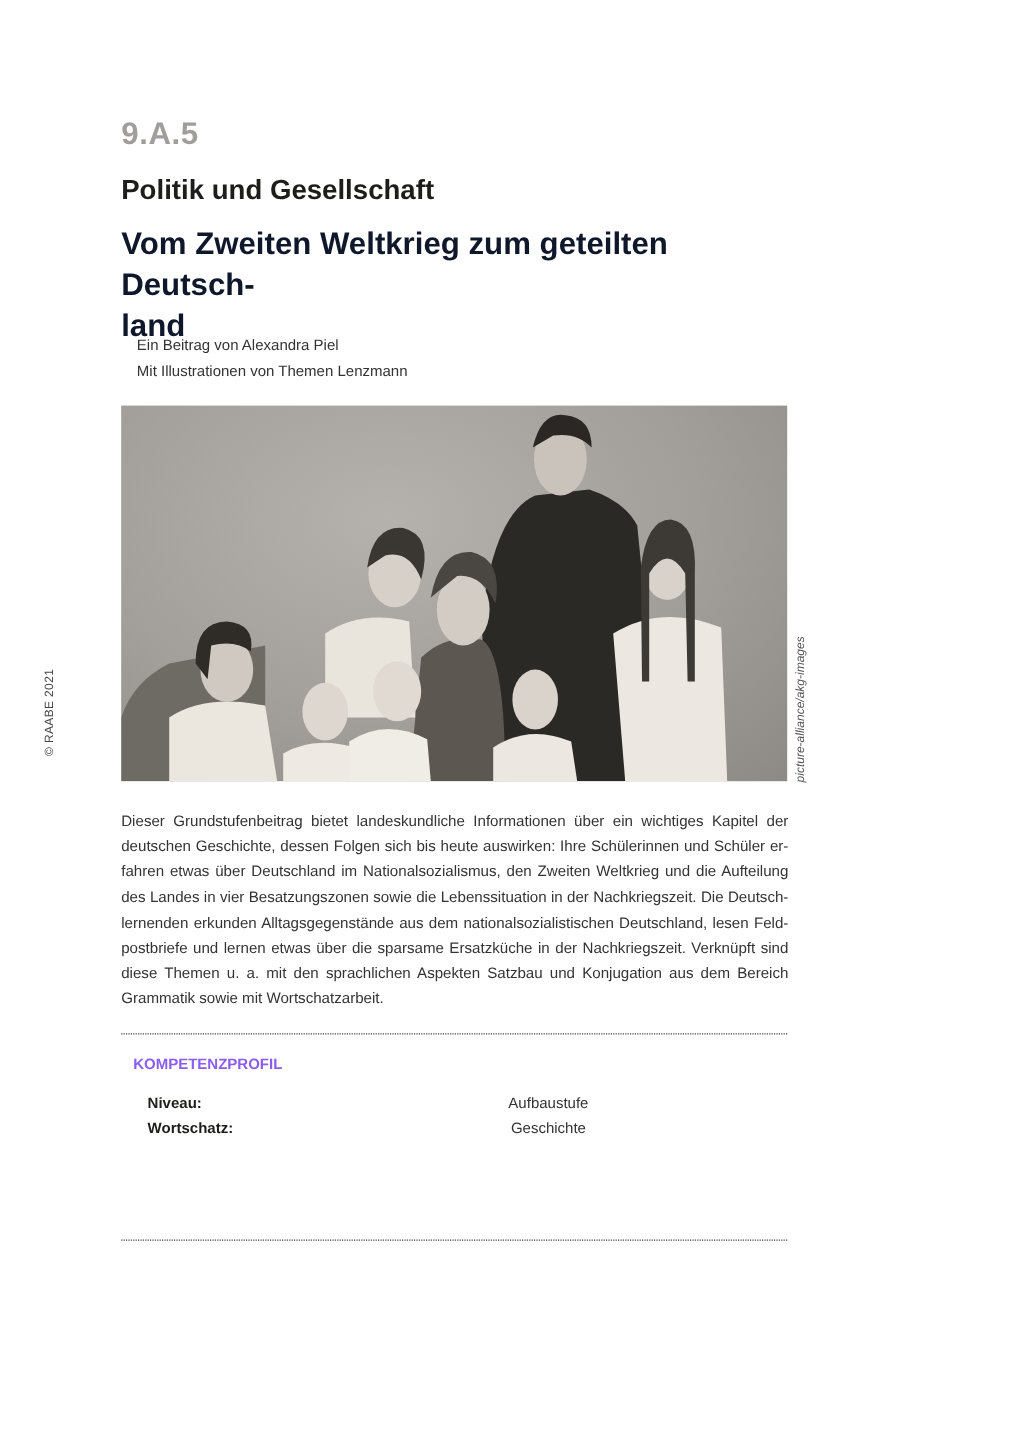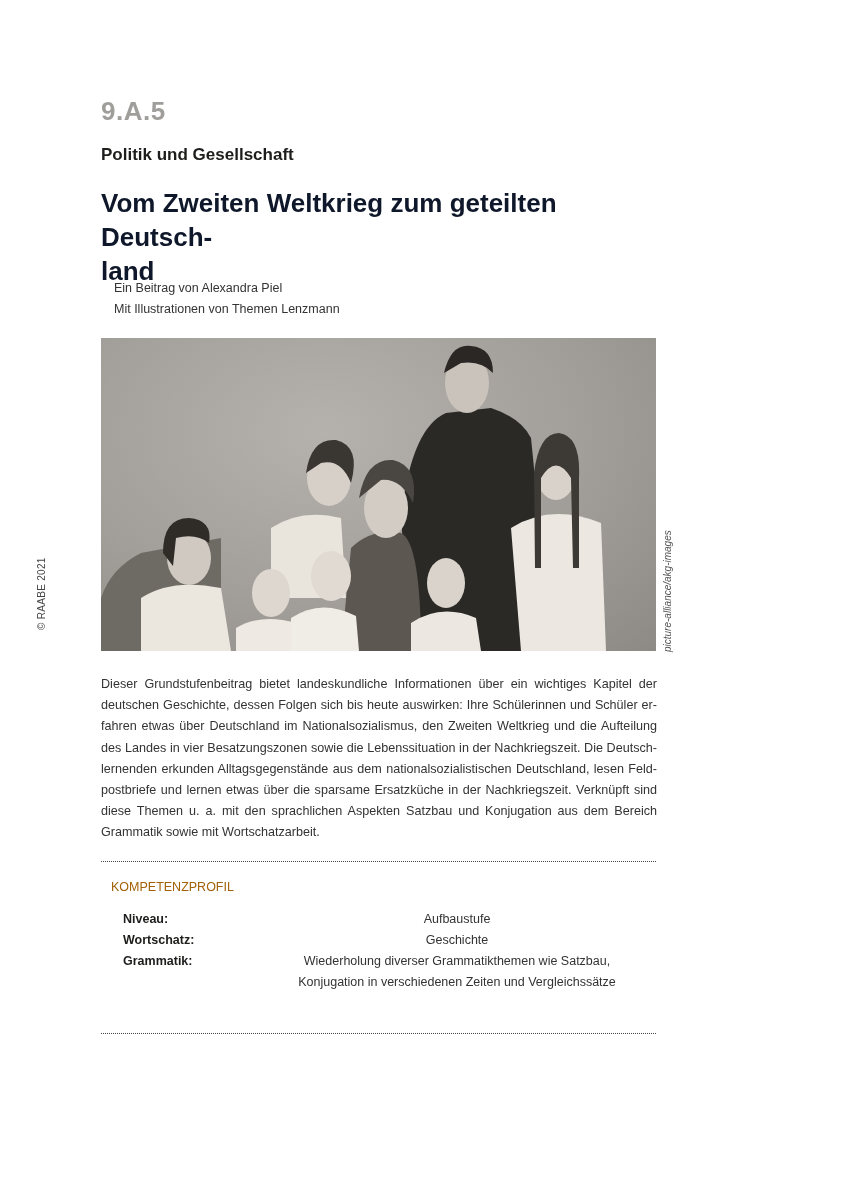--- a/index.html
+++ b/index.html
@@ -6,7 +6,7 @@
   body { width: 848px; height: 1200px; position: relative; overflow: hidden;
          font-family: "Liberation Sans", "DejaVu Sans", sans-serif; color: #1d1d1b; }
   .code { position: absolute; left: 101px; top: 96px; font-size: 26px; font-weight: bold; color: #a09e9b; letter-spacing: 0.5px; }
-  .category { position: absolute; left: 101px; top: 145px; font-size: 17px; font-weight: bold; color: #1d1d1b; }
+  .category { position: absolute; left: 101px; top: 145px; font-size: 23px; font-weight: bold; color: #1d1d1b; }
   .title { position: absolute; left: 101px; top: 186px; width: 570px; font-size: 26px; font-weight: bold; line-height: 34px; color: #0f172a; }
   .author { position: absolute; left: 114px; font-size: 12.5px; color: #333; }
   .author.a1 { top: 281px; }

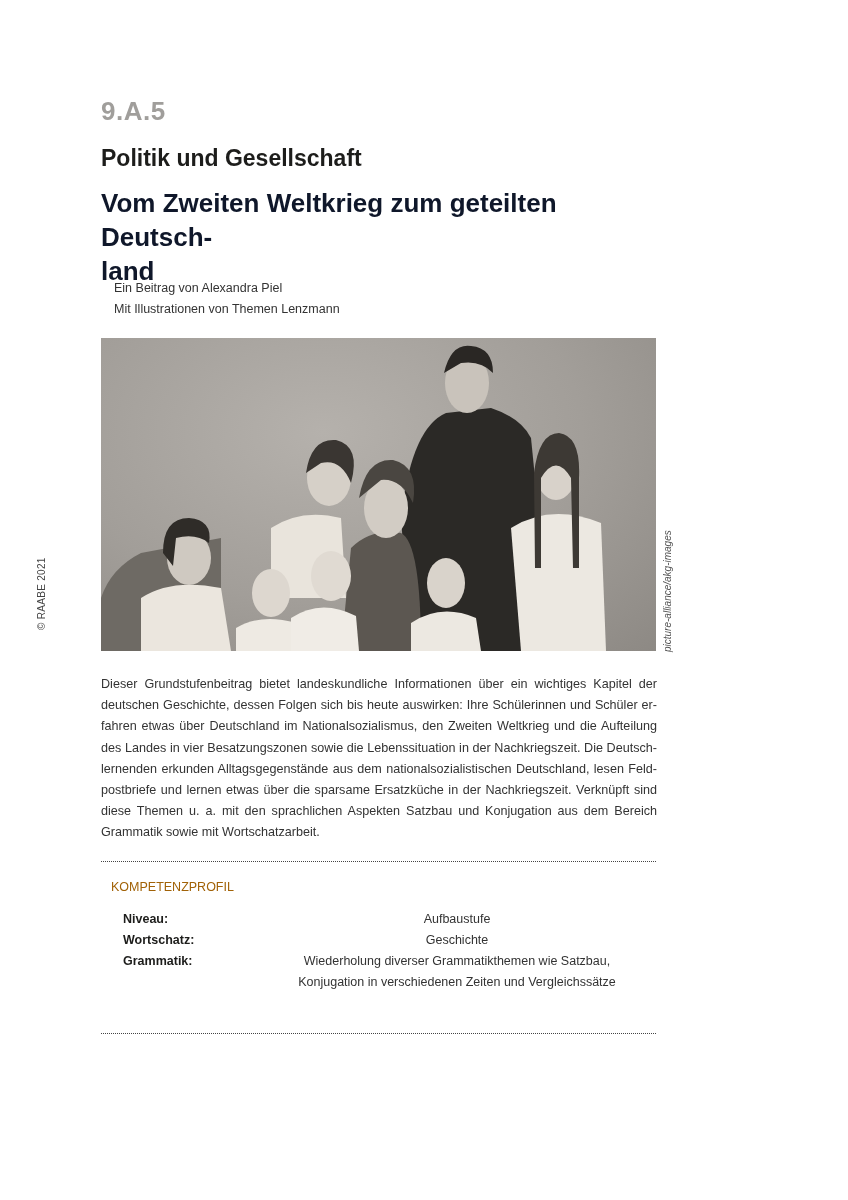--- a/index.html
+++ b/index.html
@@ -23,7 +23,7 @@
   .dots { position: absolute; left: 101px; width: 555px; height: 0; border-top: 1px dotted #444; }
   .dots.d1 { top: 861px; }
   .dots.d2 { top: 1033px; }
-  .kp-title { position: absolute; left: 111px; top: 880px; font-size: 12.5px; font-weight: normal; color: #a16207; }
+  .kp-title { position: absolute; left: 111px; top: 880px; font-size: 12.5px; font-weight: bold; color: #8b5cf6; }
   .kp-table { position: absolute; left: 111px; top: 909px; width: 540px; border-collapse: collapse; }
   .kp-table td { font-size: 12.5px; line-height: 21px; vertical-align: top; padding: 0; }
   .kp-table td.k { width: 160px; font-weight: bold; color: #1d1d1b; padding-left: 12px; }

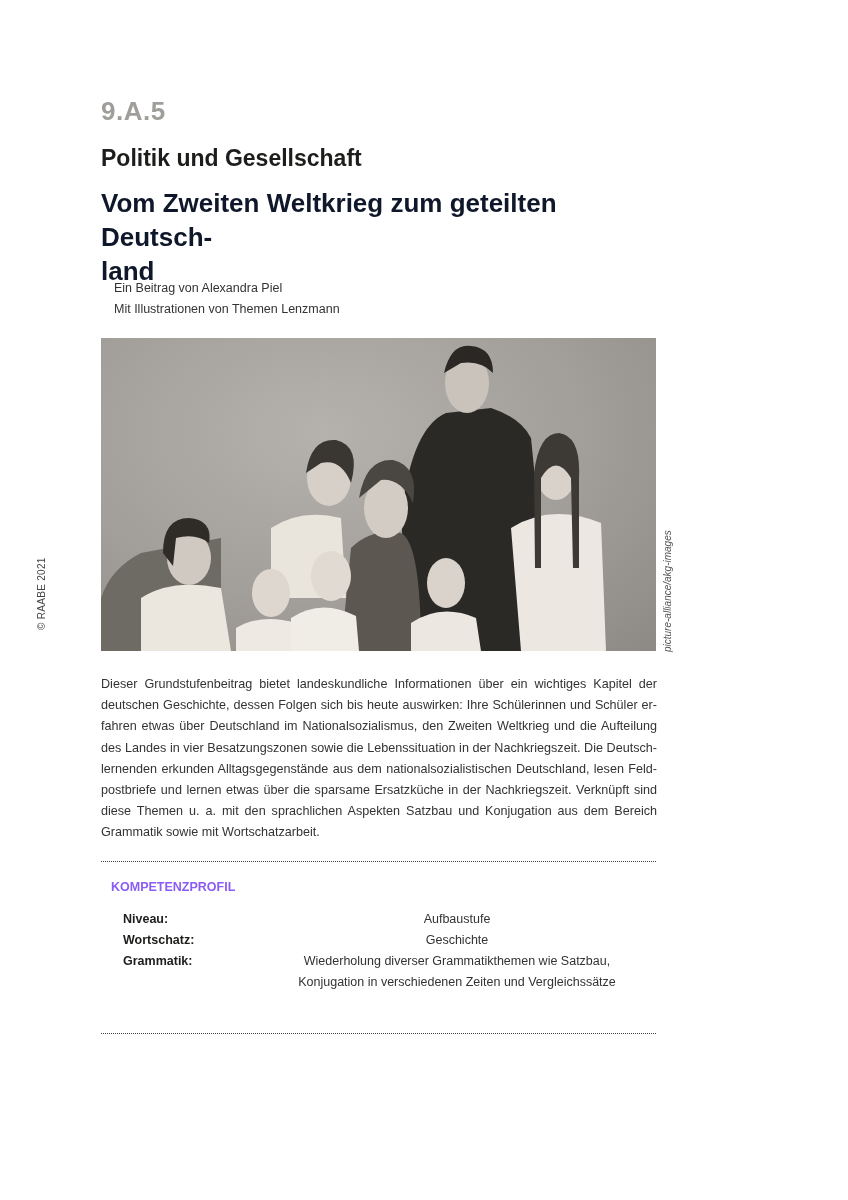--- a/index.html
+++ b/index.html
@@ -89,10 +89,6 @@
     <td class="k">Wortschatz:</td>
     <td class="v">Geschichte</td>
   </tr>
-  <tr>
-    <td class="k">Grammatik:</td>
-    <td class="v">Wiederholung diverser Grammatikthemen wie Satzbau, Konjuga­tion in verschiedenen Zeiten und Vergleichssätze</td>
-  </tr>
 </tbody>
   </table>
 <div class="dots d2"></div>

